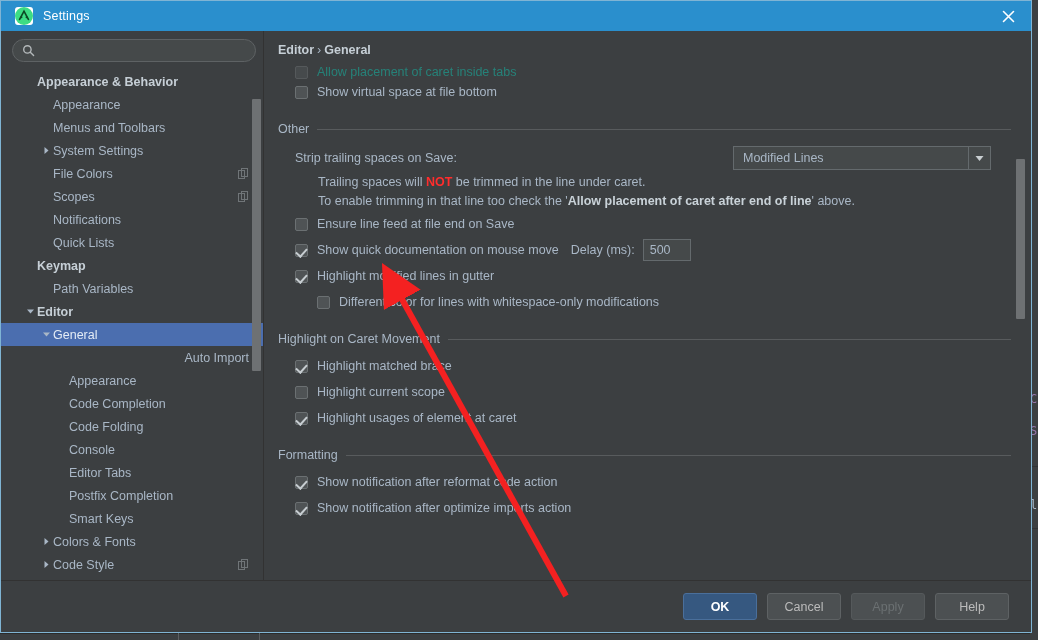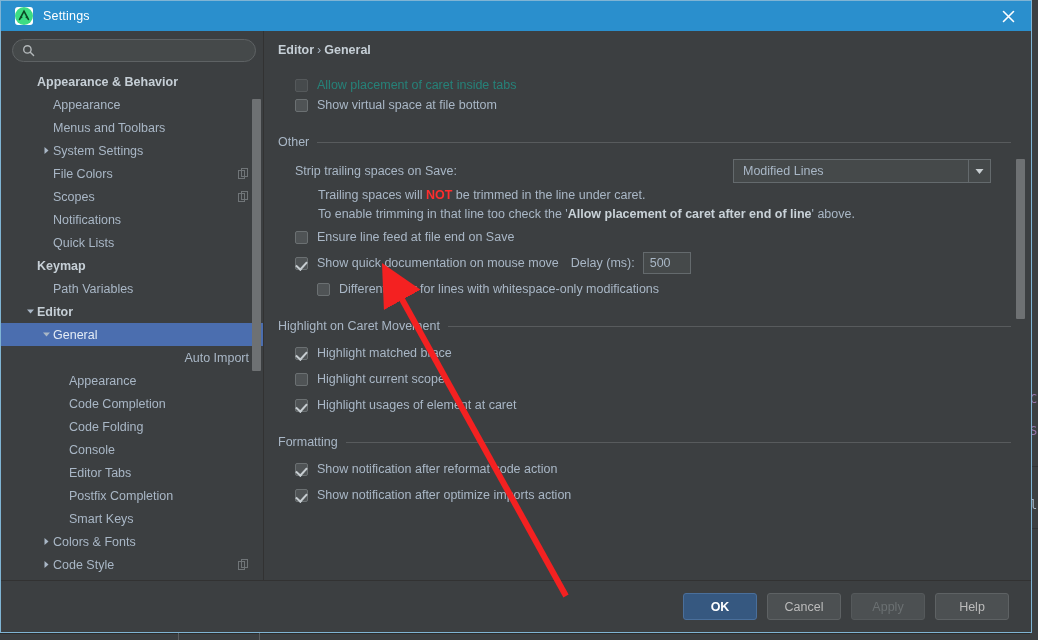--- a/index.html
+++ b/index.html
@@ -110,7 +110,6 @@
     flex: 1 1 auto; background: #3c3f41; position: relative;
     display: flex; flex-direction: column; min-width: 0;
     overflow: hidden;
-    gap: 13px;
   }
   .crumb {
     padding: 12px 0 6px 14px; font-size: 12.5px; font-weight: bold;

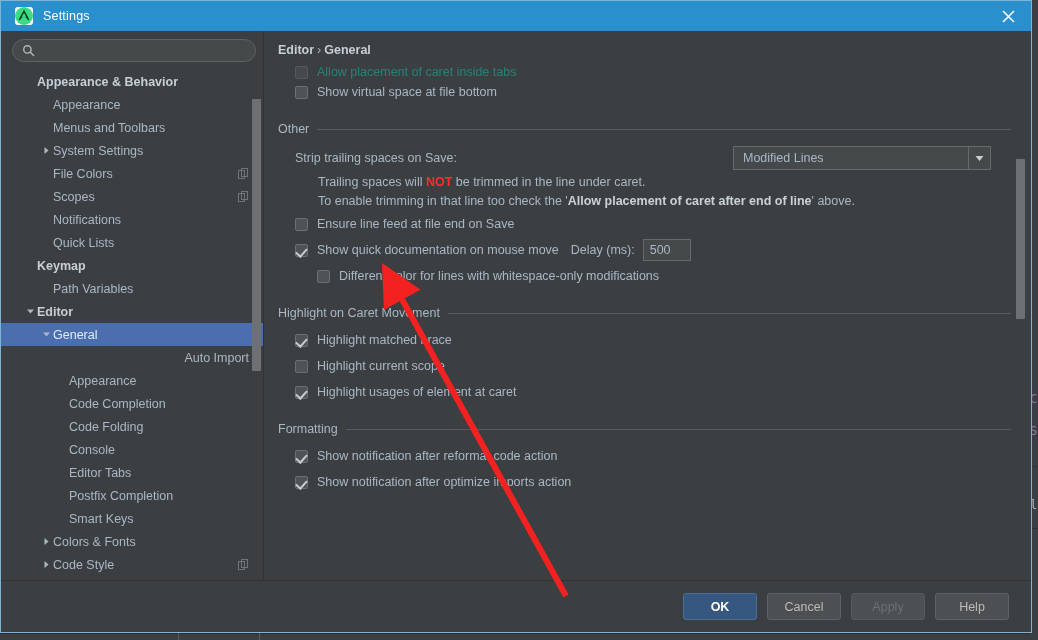--- a/index.html
+++ b/index.html
@@ -423,6 +423,10 @@
             <span class="delay-label">Delay (ms):</span>
             <input class="delay-field" value="500" style="">
           </div>
+          <div class="row" style="margin-left:17px;">
+            <span class="chk checked"></span>
+            <span class="lbltxt">Highlight modified lines in gutter</span>
+          </div>
           <div class="row" style="margin-left:39px;">
             <span class="chk"></span>
             <span class="lbltxt">Different color for lines with whitespace-only modifications</span>

